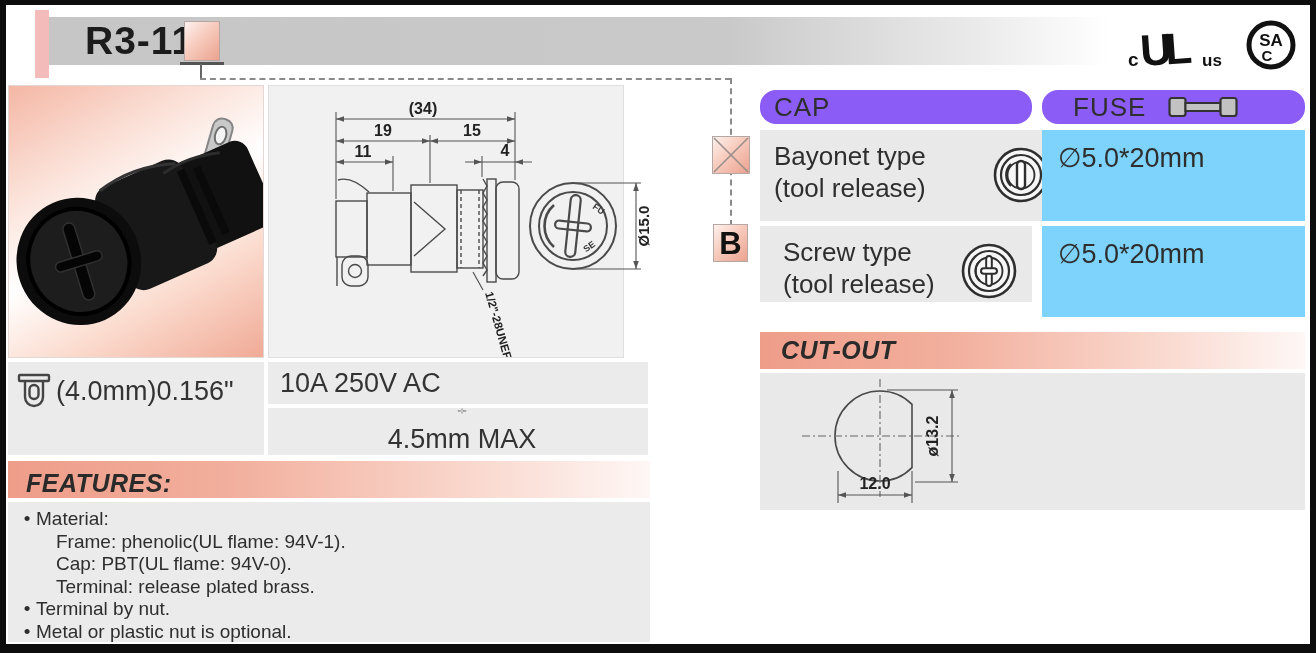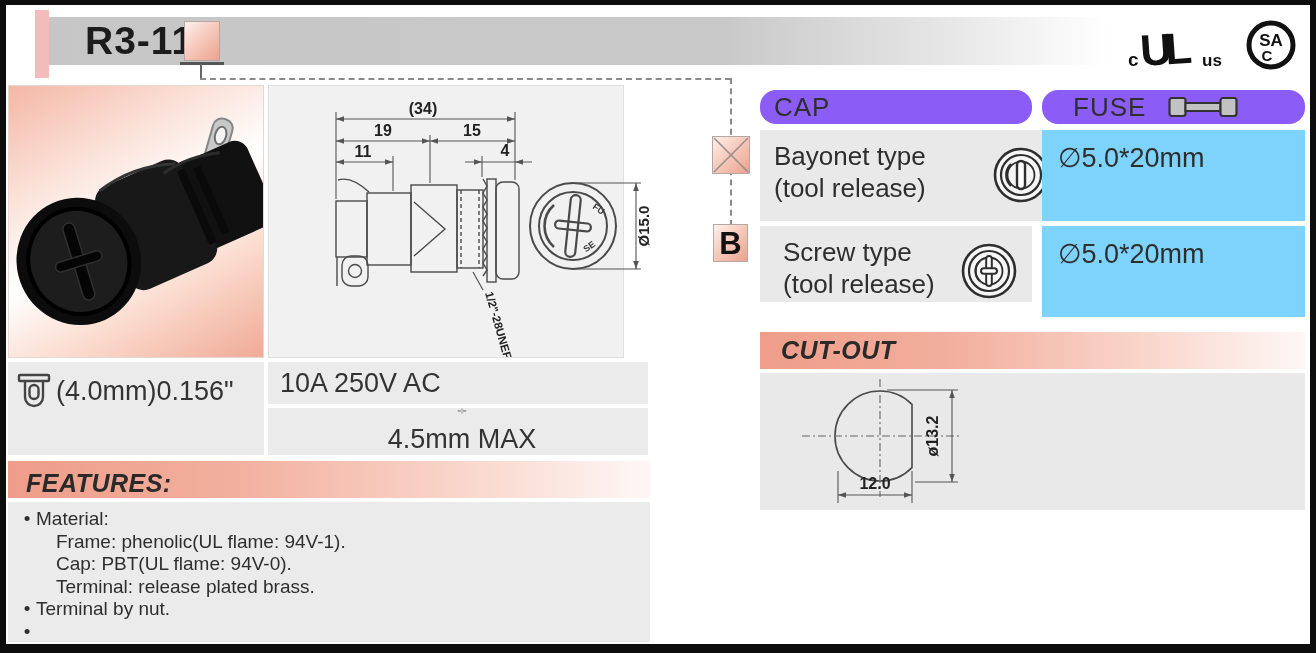--- a/index.html
+++ b/index.html
@@ -254,6 +254,7 @@
     </div>
     <div class="feat-line">
       <span class="feat-bullet">•</span>
+      <span class="feat-text">Metal or plastic nut is optional.</span>
     </div>
   </div>
 

